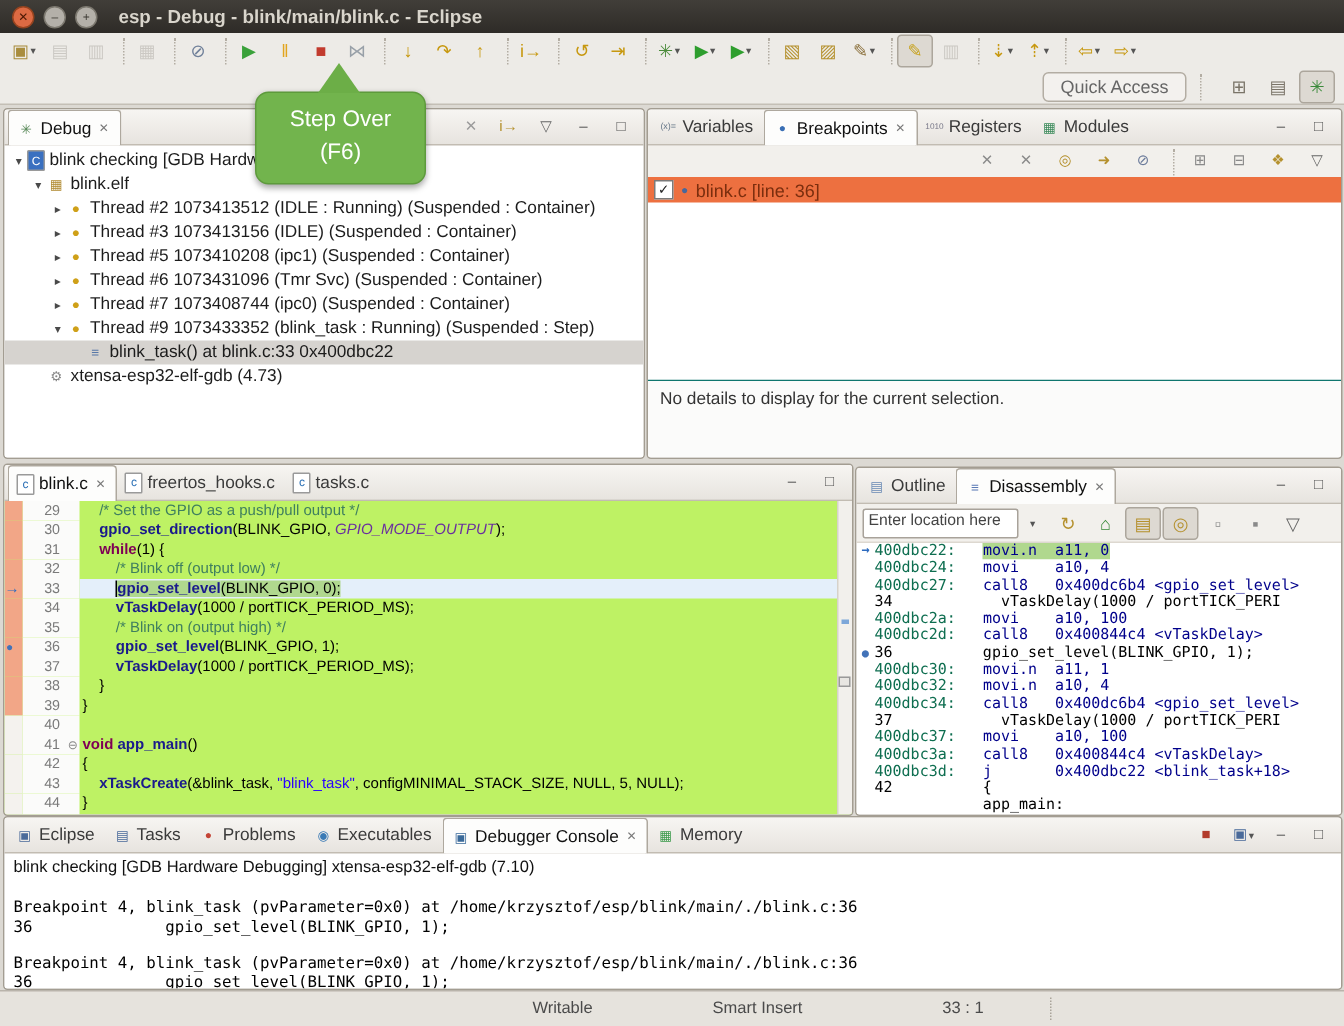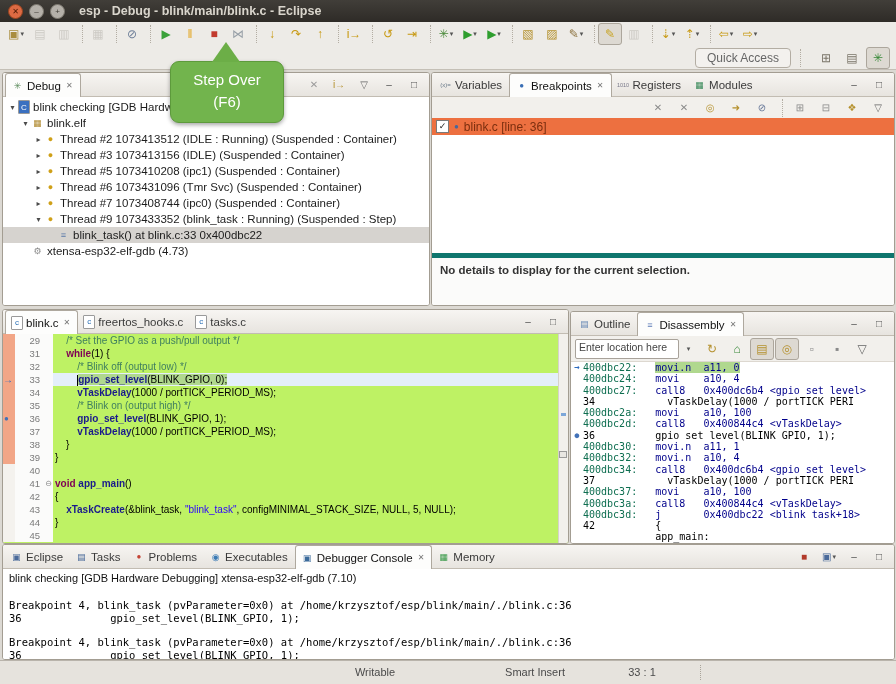--- a/index.html
+++ b/index.html
@@ -58,7 +58,7 @@
   .bp-check{width:11px;height:11px;background:#fff;border:1px solid #7a7a7a;font-size:9px;line-height:10px;text-align:center;color:#222;flex:none;}
   .bp-ball{font-size:8px;color:#49679a;}
   .bp-label{font-size:12px;color:#7b2e0e;}
-  .bp-details{height:52px;flex:none;border-top:5px solid #0f766e;background:#fbfbfa;padding:6px 8px;font-size:11.5px;color:#333;box-sizing:border-box;font-weight:bold;}
+  .bp-details{height:52px;flex:none;border-top:1px solid #0f766e;background:#fbfbfa;padding:6px 8px;font-size:11.5px;color:#333;box-sizing:border-box;}
 
   
   .editor-body{flex:1;position:relative;background:#bef264;overflow:hidden;font-family:Liberation Sans, sans-serif;}

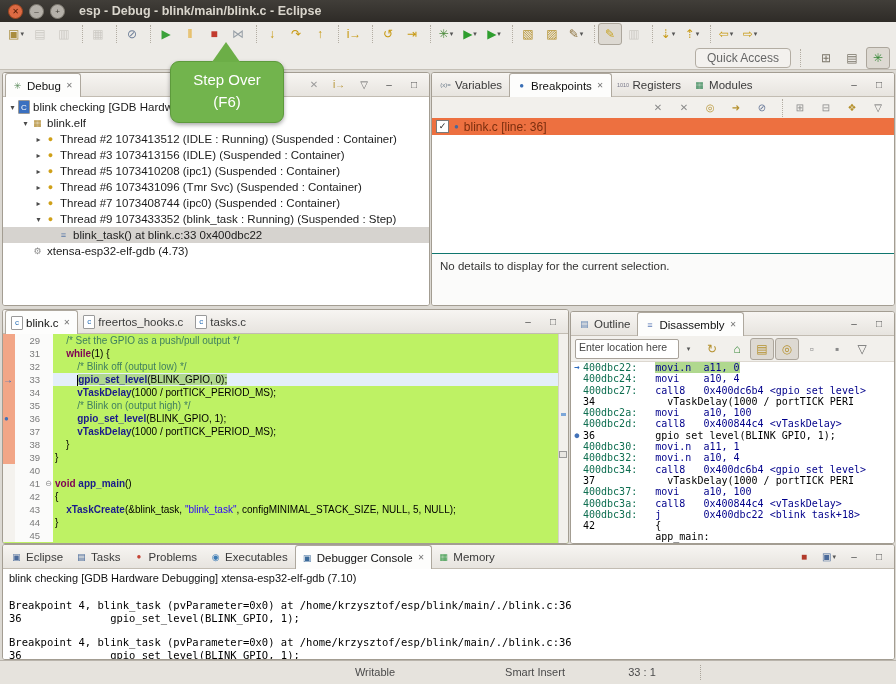--- a/index.html
+++ b/index.html
@@ -442,6 +442,12 @@
         </div>
         <div class="ed-row">
           <span class="ed-ruler mark"></span>
+          <span class="ed-num">30</span>
+          <span class="ed-fold"></span>
+          <span class="ed-code"><span class="tk-pl">    </span><span class="tk-fn">gpio_set_direction</span><span class="tk-pl">(BLINK_GPIO, </span><span class="tk-mc">GPIO_MODE_OUTPUT</span><span class="tk-pl">);</span></span>
+        </div>
+        <div class="ed-row">
+          <span class="ed-ruler mark"></span>
           <span class="ed-num">31</span>
           <span class="ed-fold"></span>
           <span class="ed-code"><span class="tk-pl">    </span><span class="tk-kw">while</span><span class="tk-pl">(1) {</span></span>

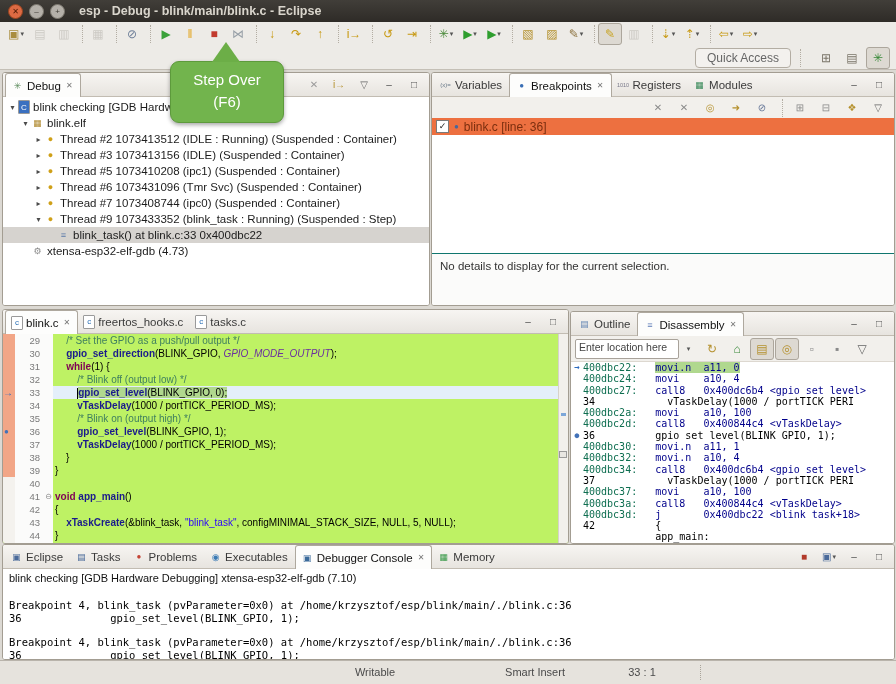--- a/index.html
+++ b/index.html
@@ -106,7 +106,7 @@
   .statusbar{position:absolute;left:0;top:660px;width:896px;height:24px;background:#e6e3dd;border-top:1px solid #b9b4ab;}
   .sb-item{position:absolute;top:5px;font-size:11px;color:#4a4a4a;text-align:center;}
   #sb-writable{left:330px;width:90px;}
-  #sb-insert{left:480px;width:110px;}
+  #sb-insert{left:450px;width:110px;}
   #sb-pos{left:612px;width:60px;}
   .sb-handle{position:absolute;left:700px;top:4px;height:15px;border-left:1px dotted #a9a49a;}
 

